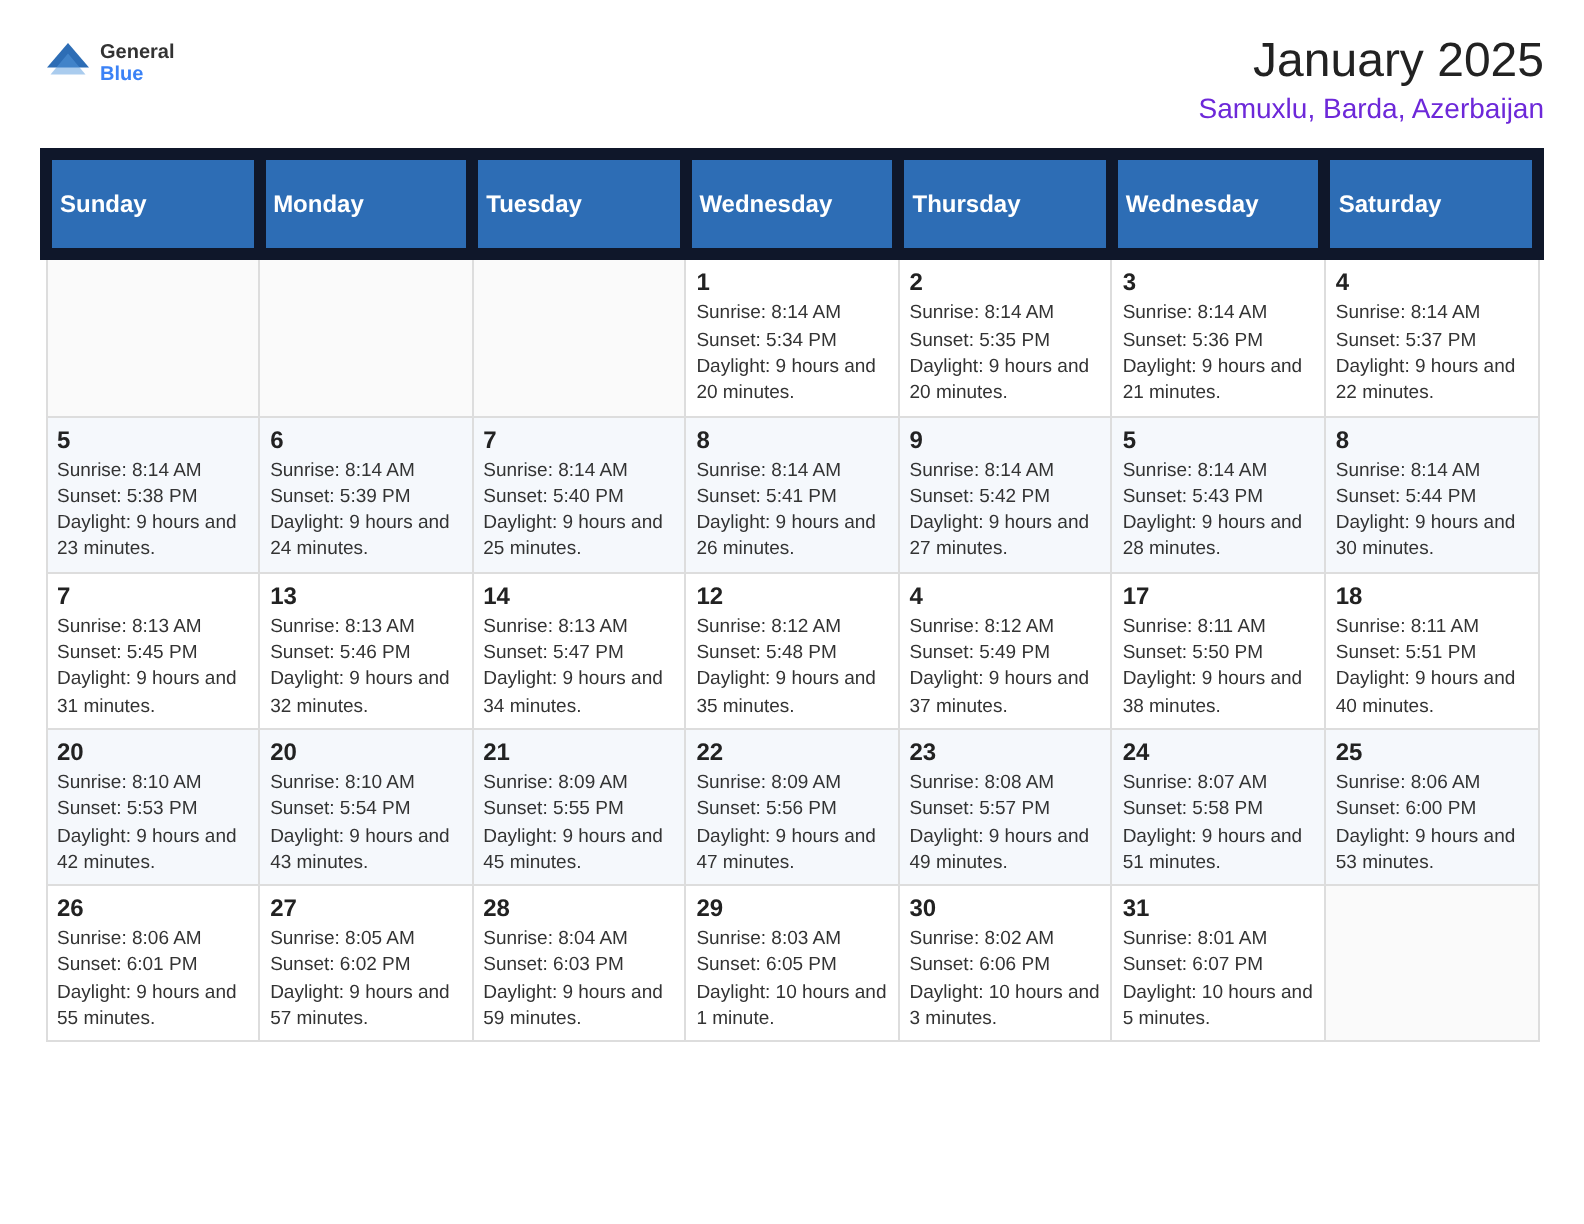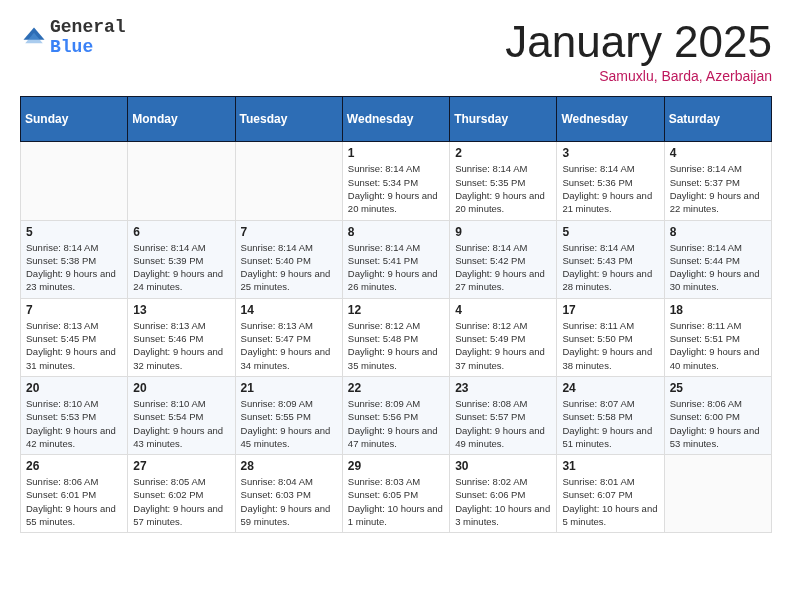--- a/index.html
+++ b/index.html
@@ -26,11 +26,10 @@
       gap: 2px;
     }
     .logo-text {
-      font-size: 18px;
+      font-size: 10px;
       font-weight: bold;
       color: #333;
       line-height: 1.1;
-      font-family: Liberation Mono, monospace;
     }
     .logo-text .blue { color: #3b82f6; }
     .logo-icon {

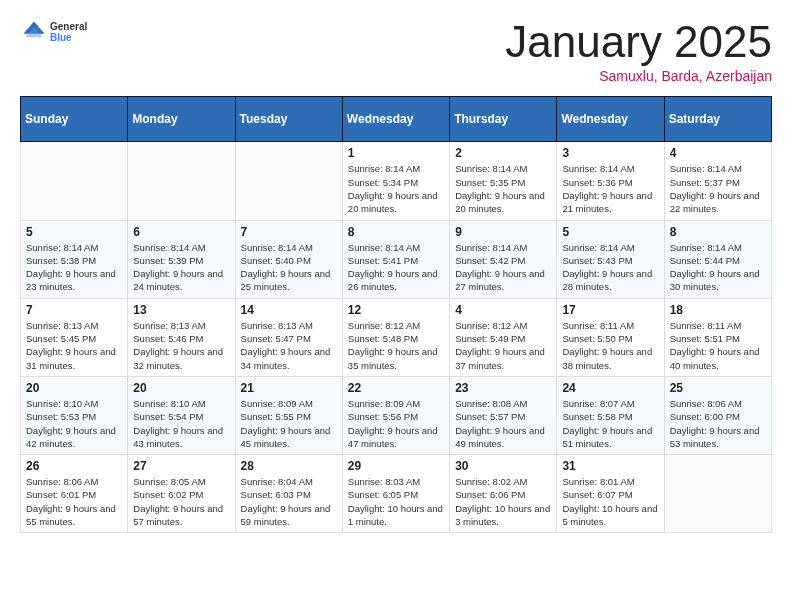--- a/index.html
+++ b/index.html
@@ -40,7 +40,7 @@
       text-align: right;
     }
     .month-title {
-      font-size: 44px;
+      font-size: 24px;
       font-weight: 300;
       color: #222;
       line-height: 1.1;

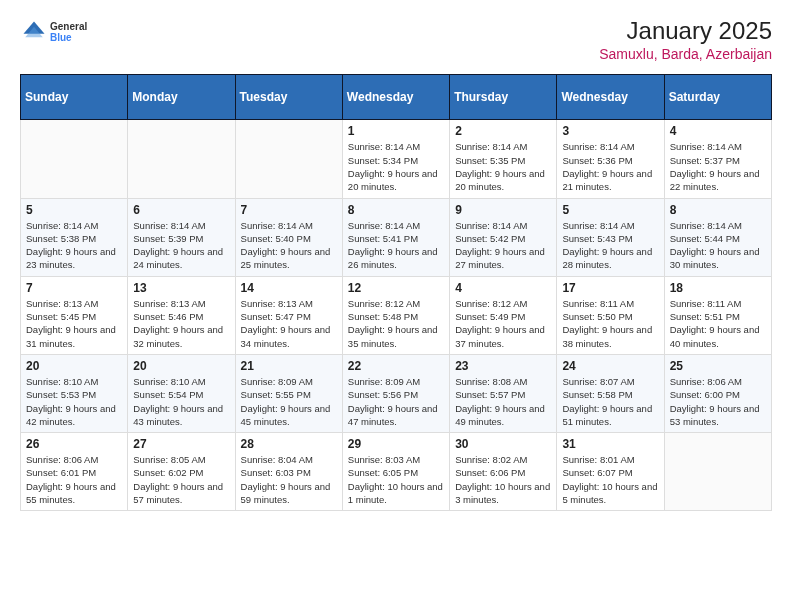--- a/index.html
+++ b/index.html
@@ -47,7 +47,7 @@
     }
     .location {
       font-size: 14px;
-      color: #be185d;
+      color: #6d28d9;
       margin-top: 2px;
     }
     .calendar {

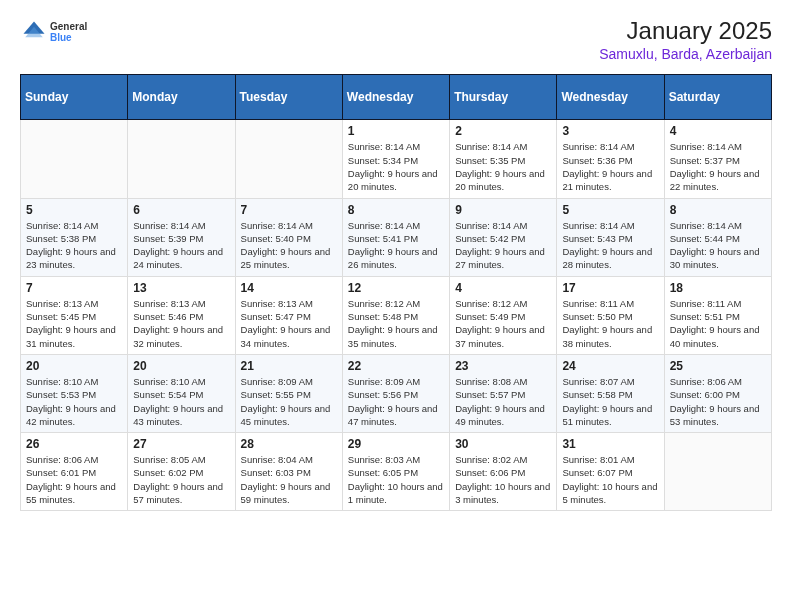--- a/index.html
+++ b/index.html
@@ -62,7 +62,7 @@
       font-weight: bold;
       padding: 15px 4px;
       text-align: left;
-      border: 1px solid #0f172a;
+      border: 6px solid #0f172a;
       margin-top: 39px;
     }
     .calendar td {

